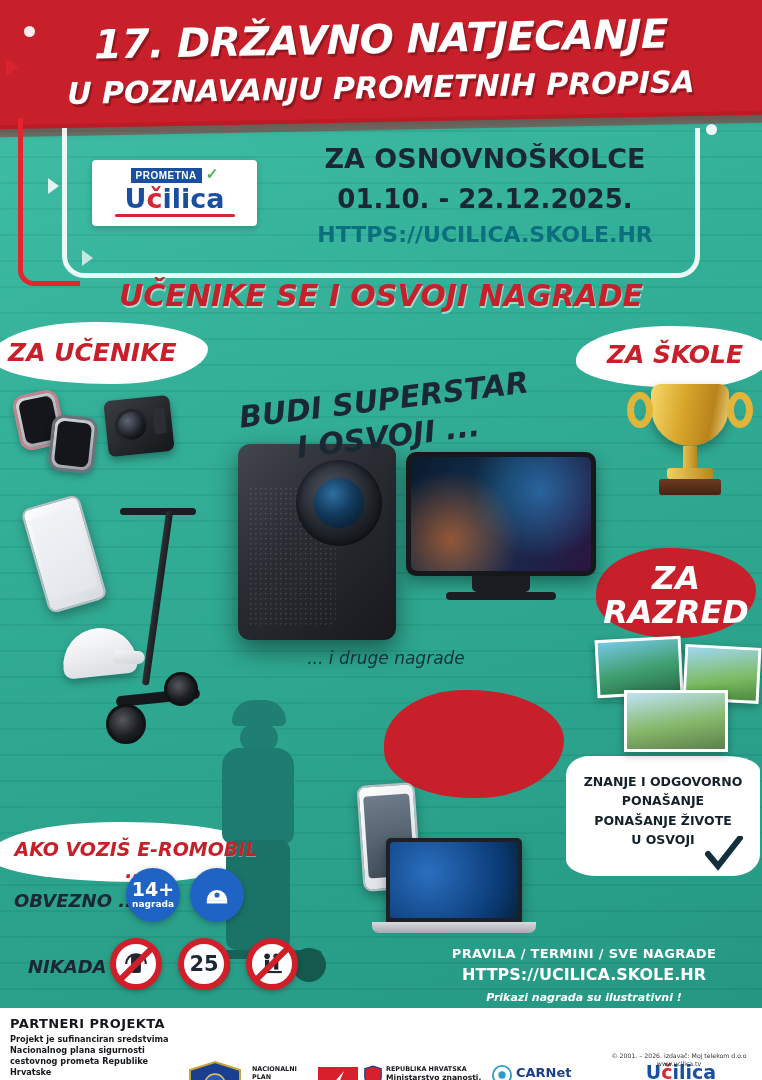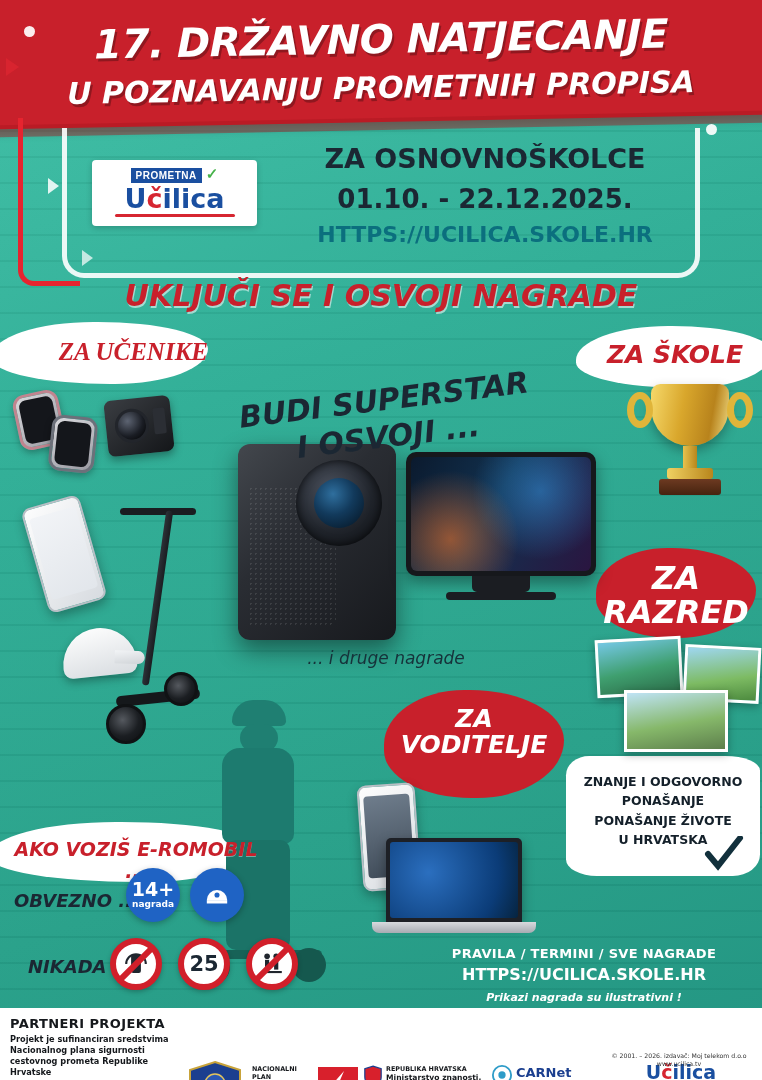--- a/index.html
+++ b/index.html
@@ -365,7 +365,7 @@
   <div class="hdr-line2">01.10. - 22.12.2025.</div>
   <div class="hdr-url">HTTPS://UCILICA.SKOLE.HR</div>
 
-  <div class="slogan">UKLJUČI SE I OSVOJI NAGRADE</div>
+  <div class="slogan">UČENIKE SE I OSVOJI NAGRADE</div>
 
   <div class="splash w" style="left:-8px; top:322px; width:216px; height:62px;"></div>
   <div class="splash w" style="left:576px; top:326px; width:196px; height:62px;"></div>

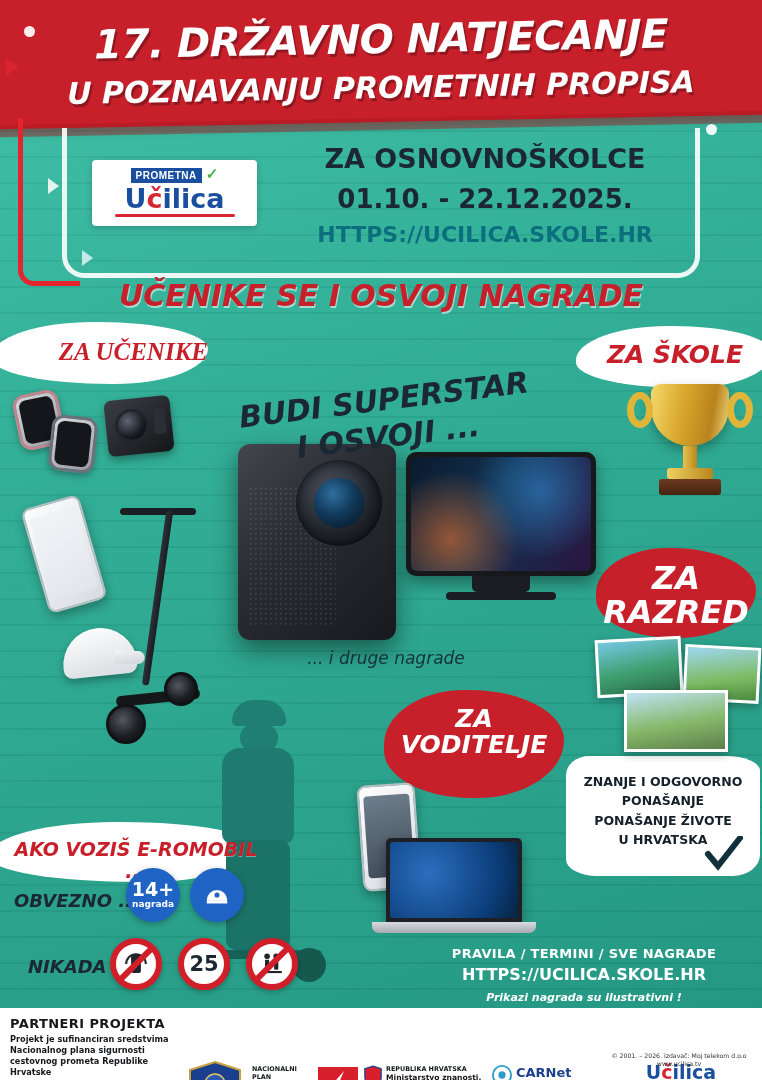--- a/index.html
+++ b/index.html
@@ -375,7 +375,7 @@
   <div class="splash w" style="left:566px; top:756px; width:194px; height:120px; border-radius:12% 18% 14% 16%/16% 12% 18% 14%;"></div>
   <div class="splash w" style="left:228px; top:370px; width:300px; height:86px; opacity:.0;"></div>
 
-  <div class="label-red" style="left:8px; top:338px; width:200px; text-align:right; font-size:25px;font-family:Liberation Serif, serif;">ZA UČENIKE</div>
+  <div class="label-red" style="left:8px; top:338px; width:200px; text-align:left; font-size:25px;">ZA UČENIKE</div>
   <div class="label-red" style="left:586px; top:340px; width:178px; text-align:center; font-size:25px;">ZA ŠKOLE</div>
   <div class="label-white" style="left:600px; top:562px; width:152px; text-align:center; font-size:32px; line-height:1.05;">ZA RAZRED</div>
   <div class="label-white" style="left:390px; top:706px; width:168px; text-align:center; font-size:25px; line-height:1.05;">ZA VODITELJE</div>

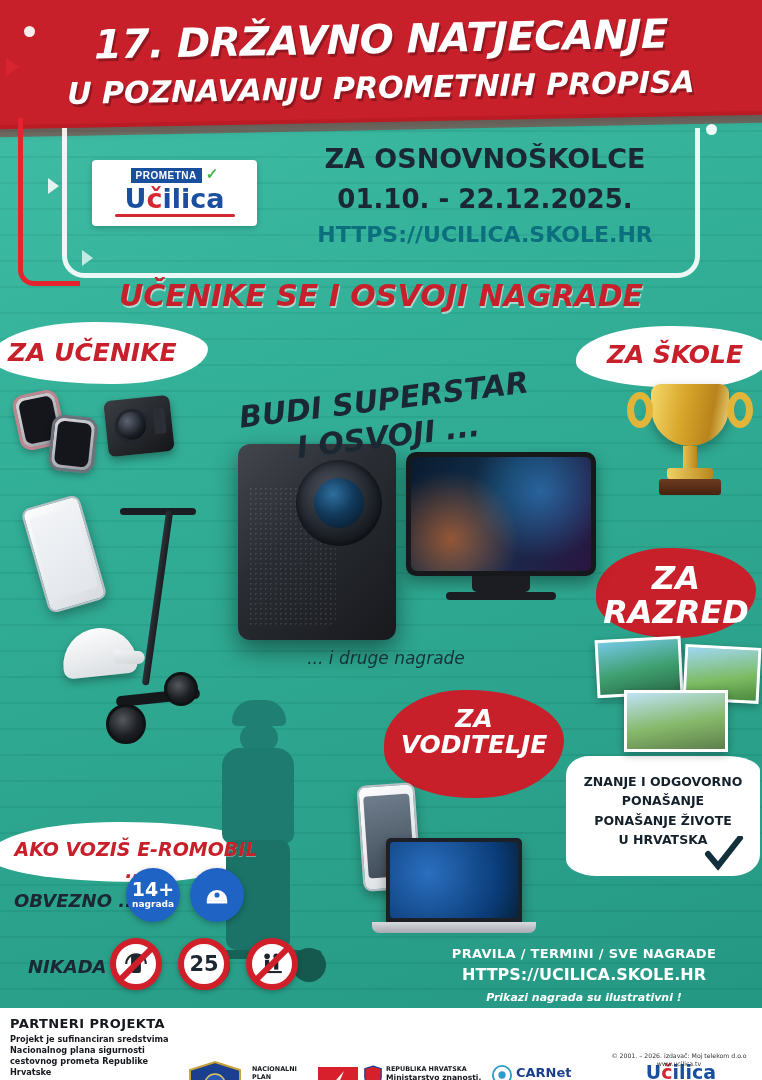--- a/index.html
+++ b/index.html
@@ -378,7 +378,6 @@
   <div class="label-red" style="left:8px; top:338px; width:200px; text-align:left; font-size:25px;">ZA UČENIKE</div>
   <div class="label-red" style="left:586px; top:340px; width:178px; text-align:center; font-size:25px;">ZA ŠKOLE</div>
   <div class="label-white" style="left:600px; top:562px; width:152px; text-align:center; font-size:32px; line-height:1.05;">ZA RAZRED</div>
-  <div class="label-white" style="left:390px; top:706px; width:168px; text-align:center; font-size:25px; line-height:1.05;">ZA VODITELJE</div>
 
   <div style="position:absolute; left:236px; top:382px; width:300px; transform:rotate(-7deg); z-index:6;">
     <div style="font-family:'DejaVu Sans',sans-serif; font-weight:bold; font-style:italic; font-size:30px; color:#1b2733; text-align:center;">BUDI SUPERSTAR</div>

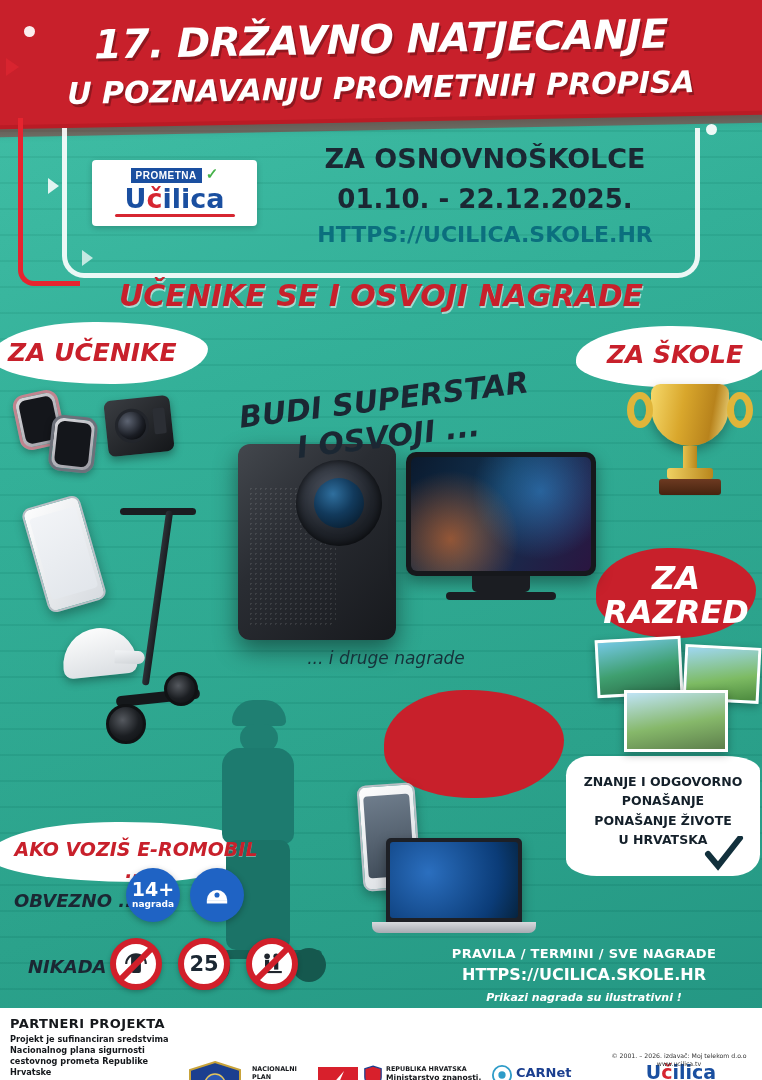--- a/index.html
+++ b/index.html
@@ -451,7 +451,7 @@
     <div>ZNANJE I ODGOVORNO</div>
     <div>PONAŠANJE</div>
     <div>PONAŠANJE ŽIVOTE</div>
-    <div>U HRVATSKA</div>
+    <div>U OSVOJI</div>
   </div>
   <div style="position:absolute; left:704px; top:836px; width:40px; height:40px; z-index:8;">
     <svg viewBox="0 0 40 40" width="40" height="40">

